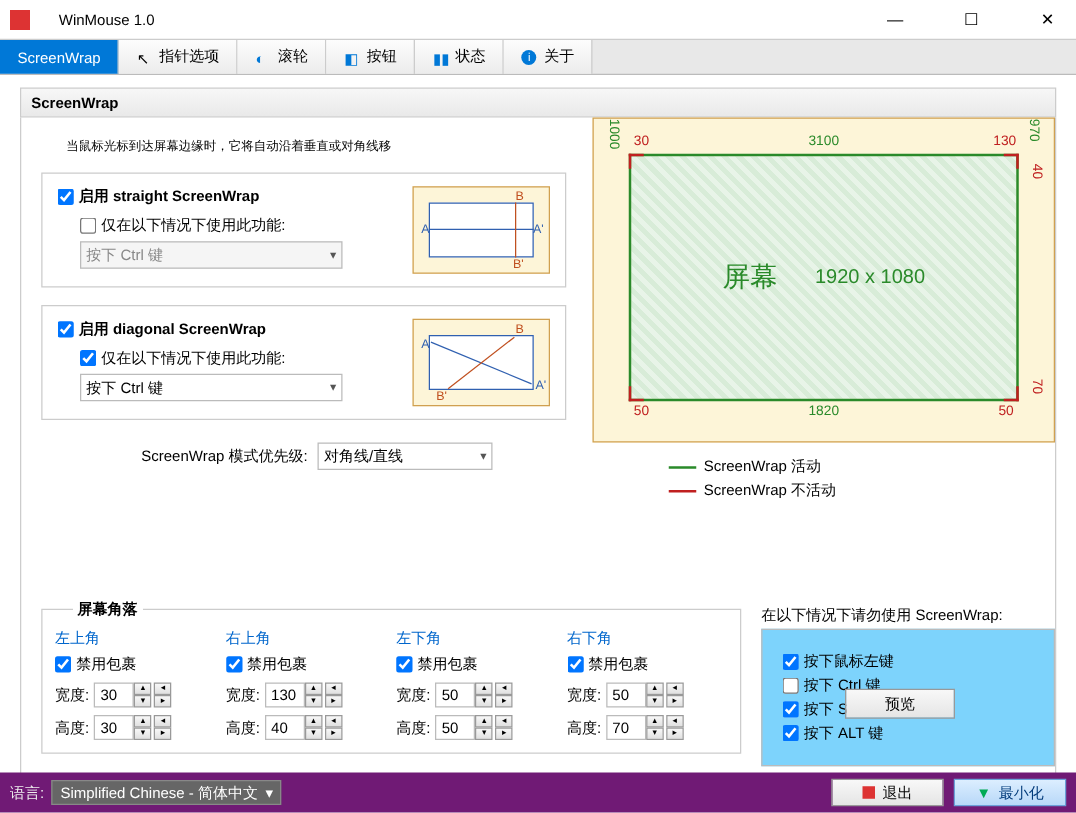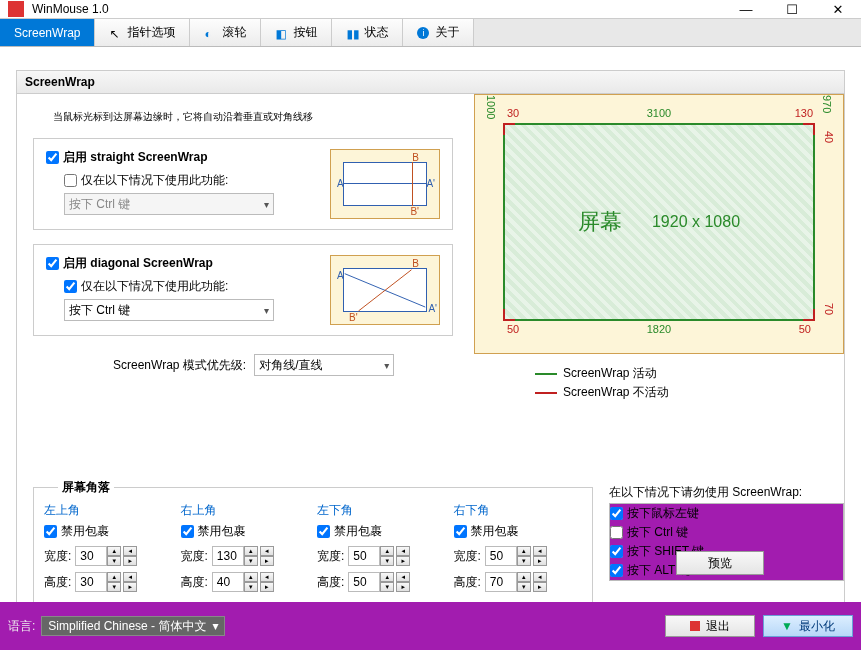--- a/index.html
+++ b/index.html
@@ -4,7 +4,7 @@
 <style>
 * { box-sizing: border-box; margin: 0; padding: 0; font-family: "Microsoft YaHei", "Segoe UI", sans-serif; font-size: 12px; }
 body { background: #fff; width: 861px; height: 650px; overflow: hidden; }
-.titlebar { height: 19px; display: flex; align-items: center; border-bottom: 1px solid #ccc; }
+.titlebar { height: 32px; display: flex; align-items: center; border-bottom: 1px solid #ccc; gap: 15px; }
 .titlebar .icon { width: 16px; height: 16px; background: #d33; margin: 0 8px; display: inline-block; }
 .titlebar .title { flex: 1; font-size: 12px; }
 .titlebar .winbtn { width: 46px; height: 29px; display: flex; align-items: center; justify-content: center; cursor: pointer; font-size: 13px; }

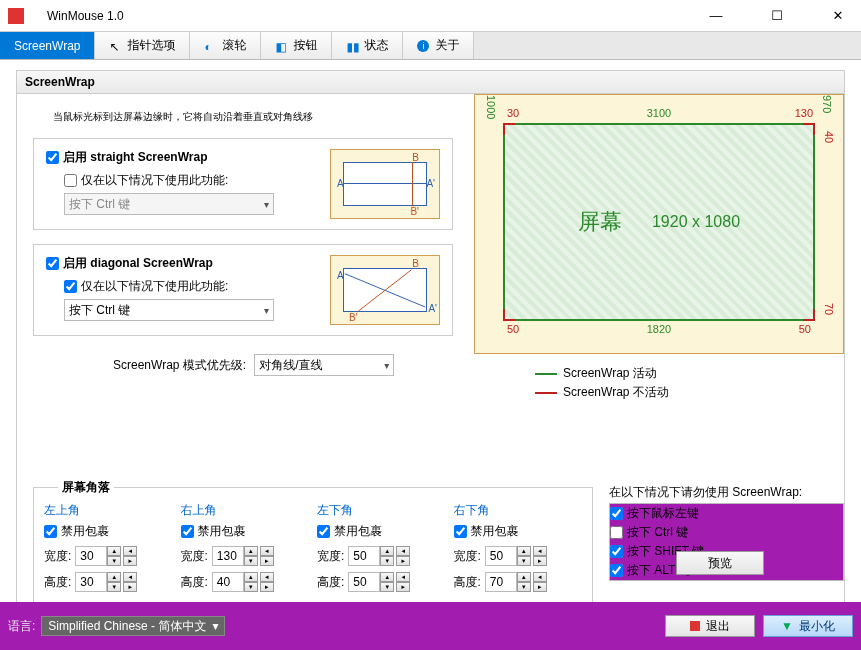--- a/index.html
+++ b/index.html
@@ -46,7 +46,7 @@
 
 .exclbox{position:absolute;right:0;top:390px;width:235px;}
 .exclbox .lbl{font-size:12px;margin-bottom:2px;}
-.exclbox .list{border:1px solid #bbb;padding:0;background:#a21caf;}
+.exclbox .list{border:1px solid #bbb;padding:16px;background:#7dd3fc;}
 .exclbox .list label{display:flex;align-items:center;gap:4px;font-size:12px;padding:1px 0;}
 
 .preview-btn{position:absolute;right:80px;bottom:48px;width:88px;height:24px;border:1px solid #999;background:linear-gradient(#f8f8f8,#e5e5e5);display:flex;align-items:center;justify-content:center;cursor:pointer;}

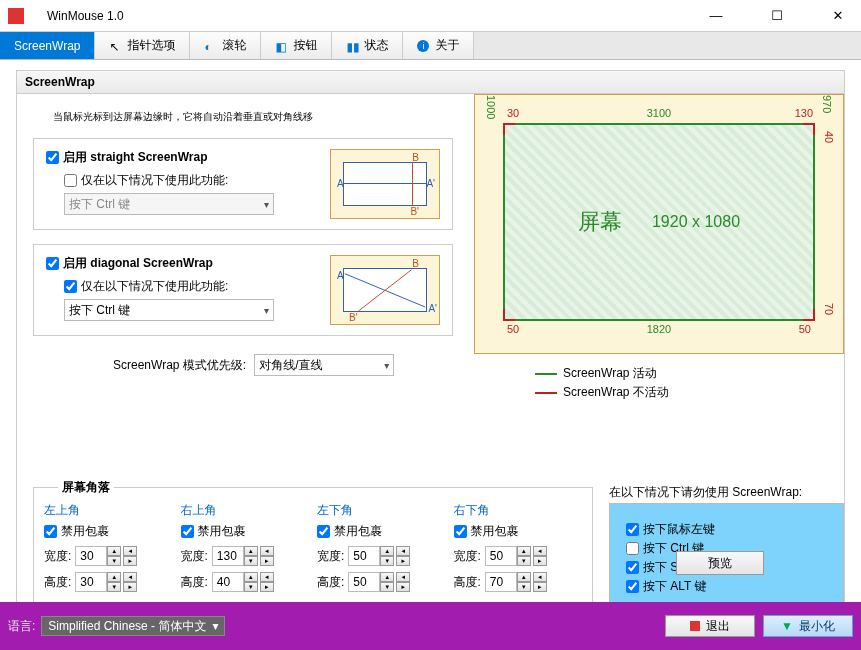--- a/index.html
+++ b/index.html
@@ -64,7 +64,7 @@
 .spin .nudge{display:flex;flex-direction:column;width:14px;margin-left:2px;}
 .spin .nudge span{height:10px;border:1px solid #999;background:linear-gradient(#f8f8f8,#e0e0e0);font-size:7px;line-height:8px;text-align:center;cursor:pointer;}
 
-.footer{position:absolute;left:0;right:0;bottom:0;height:48px;background:#a21caf;display:flex;align-items:center;padding:0 8px;color:#eee;}
+.footer{position:absolute;left:0;right:0;bottom:0;height:32px;background:#701a75;display:flex;align-items:center;padding:0 8px;color:#eee;}
 .footer .langsel{margin-left:6px;border:1px solid #888;background:#666;color:#fff;height:20px;padding:0 6px;display:flex;align-items:center;gap:6px;cursor:pointer;font-size:11px;}
 .footer .spacer{flex:1;}
 .footer .fbtn{width:90px;height:22px;border:1px solid #999;display:flex;align-items:center;justify-content:center;gap:6px;cursor:pointer;margin-left:8px;font-size:12px;}

